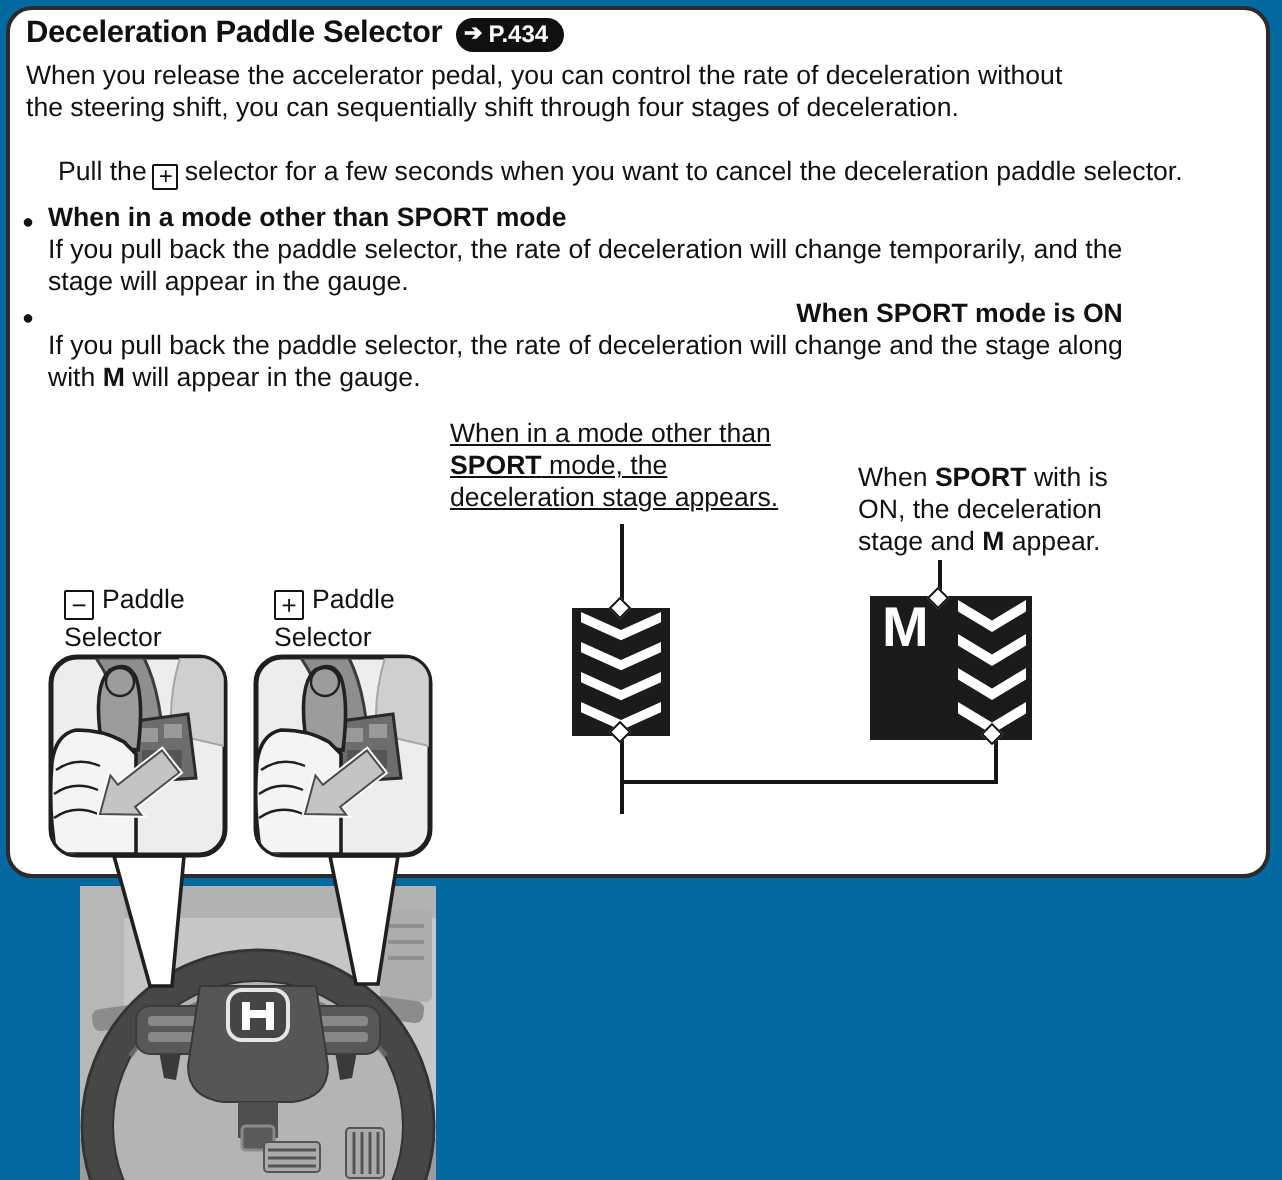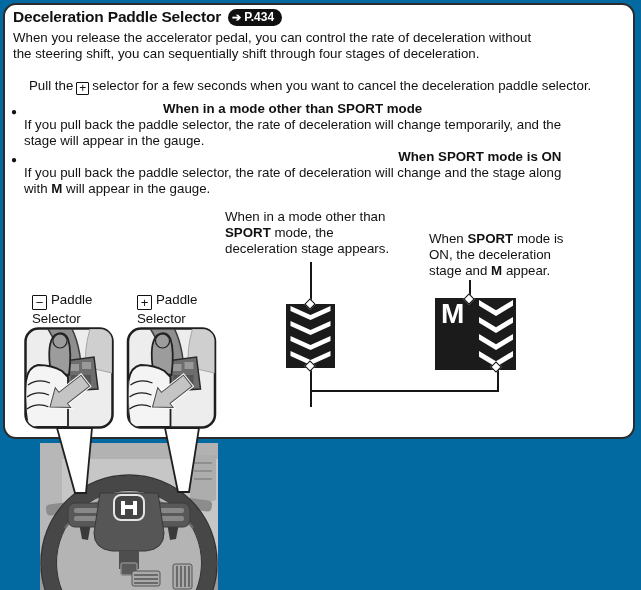--- a/index.html
+++ b/index.html
@@ -67,7 +67,7 @@
 
   <div class="abs bodytext" style="left:11px;top:101px;">
     <span class="bullet-marker">●</span>
-    <div class="bold" style="padding-left:13px;text-align:center;">When in a mode other than SPORT mode</div>
+    <div class="bold" style="padding-left:13px;">When in a mode other than SPORT mode</div>
     <div style="padding-left:13px;">If you pull back the paddle selector, the rate of deceleration will change temporarily, and the</div>
     <div style="padding-left:13px;">stage will appear in the gauge.</div>
   </div>

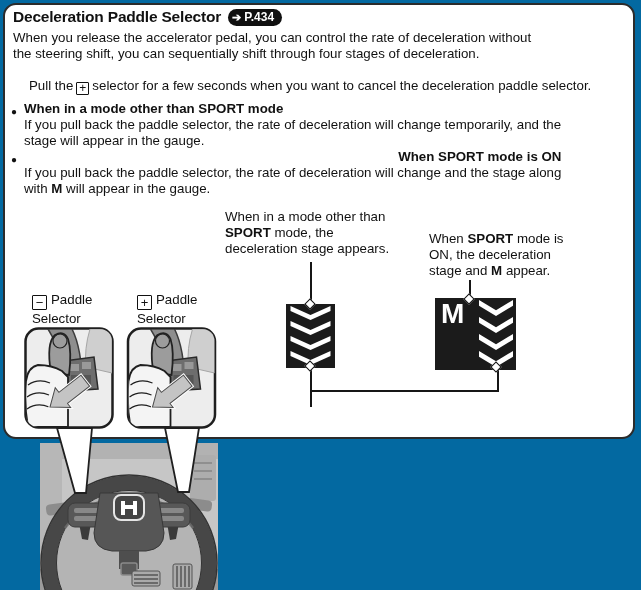--- a/index.html
+++ b/index.html
@@ -79,7 +79,7 @@
     <div style="padding-left:13px;"><span>with </span><span class="bold">M</span><span> will appear in the gauge.</span></div>
   </div>
 
-  <div class="abs bodytext" style="left:225px;top:209px;line-height:16px;">
+  <div class="abs bodytext" style="left:225px;top:209px;line-height:16px;text-decoration:underline;">
     <div>When in a mode other than</div>
     <div><span class="bold">SPORT</span><span> mode, the</span></div>
     <div>deceleration stage appears.</div>

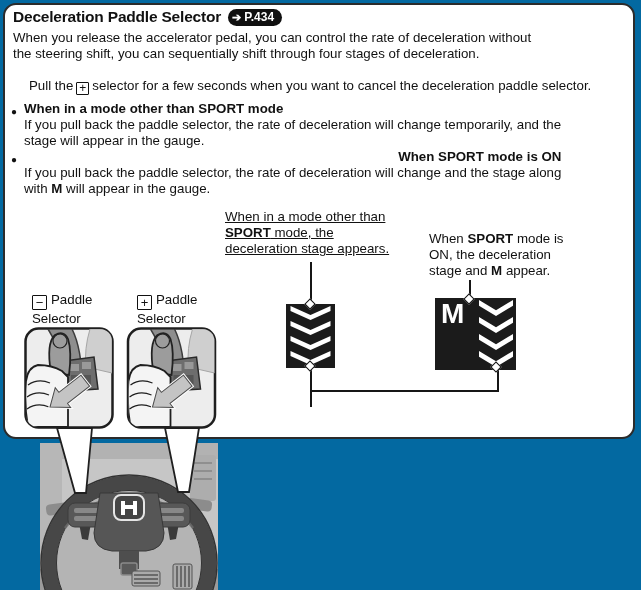--- a/index.html
+++ b/index.html
@@ -86,7 +86,7 @@
   </div>
 
   <div class="abs bodytext" style="left:429px;top:231px;line-height:16px;">
-    <div><span>When </span><span class="bold">SPORT</span><span> mode is</span></div>
+    <div><span>When </span><span class="bold">SPORT</span><span> with is</span></div>
     <div>ON, the deceleration</div>
     <div><span>stage and </span><span class="bold">M</span><span> appear.</span></div>
   </div>

